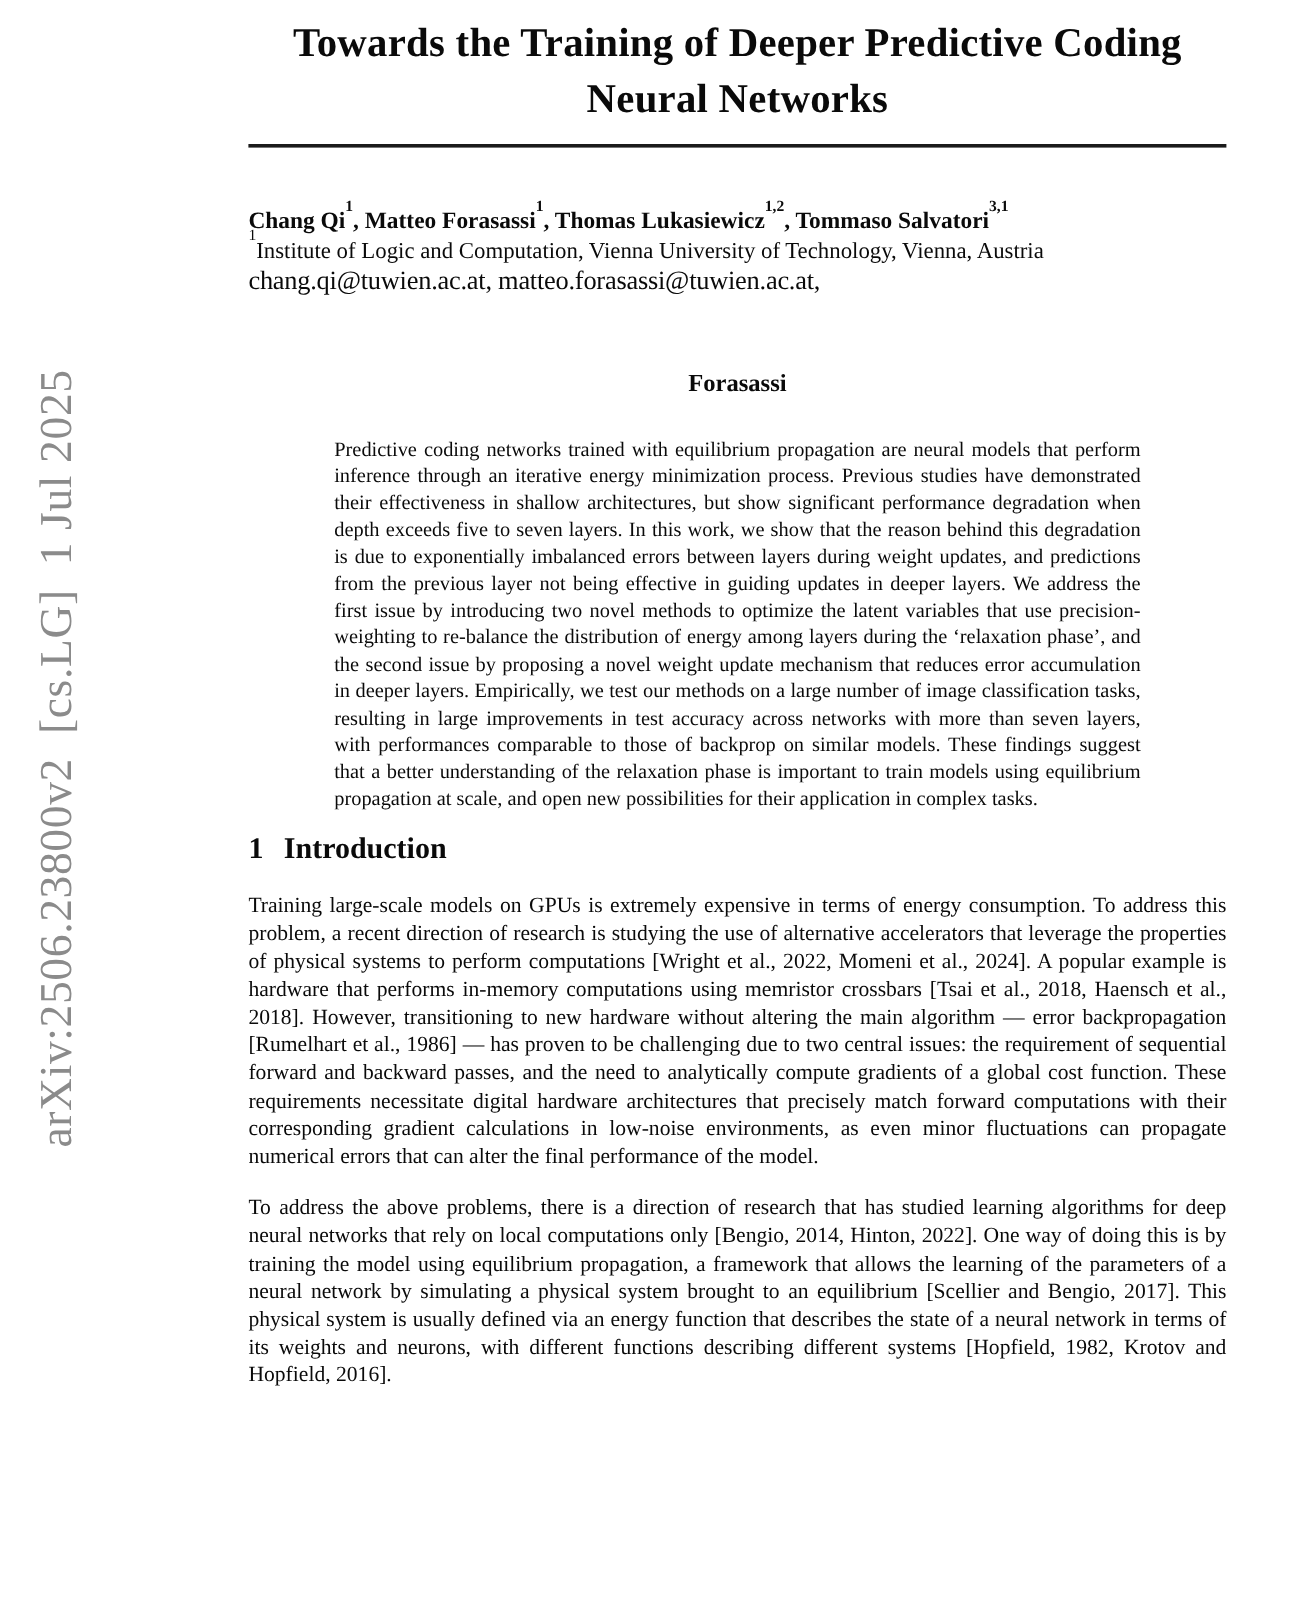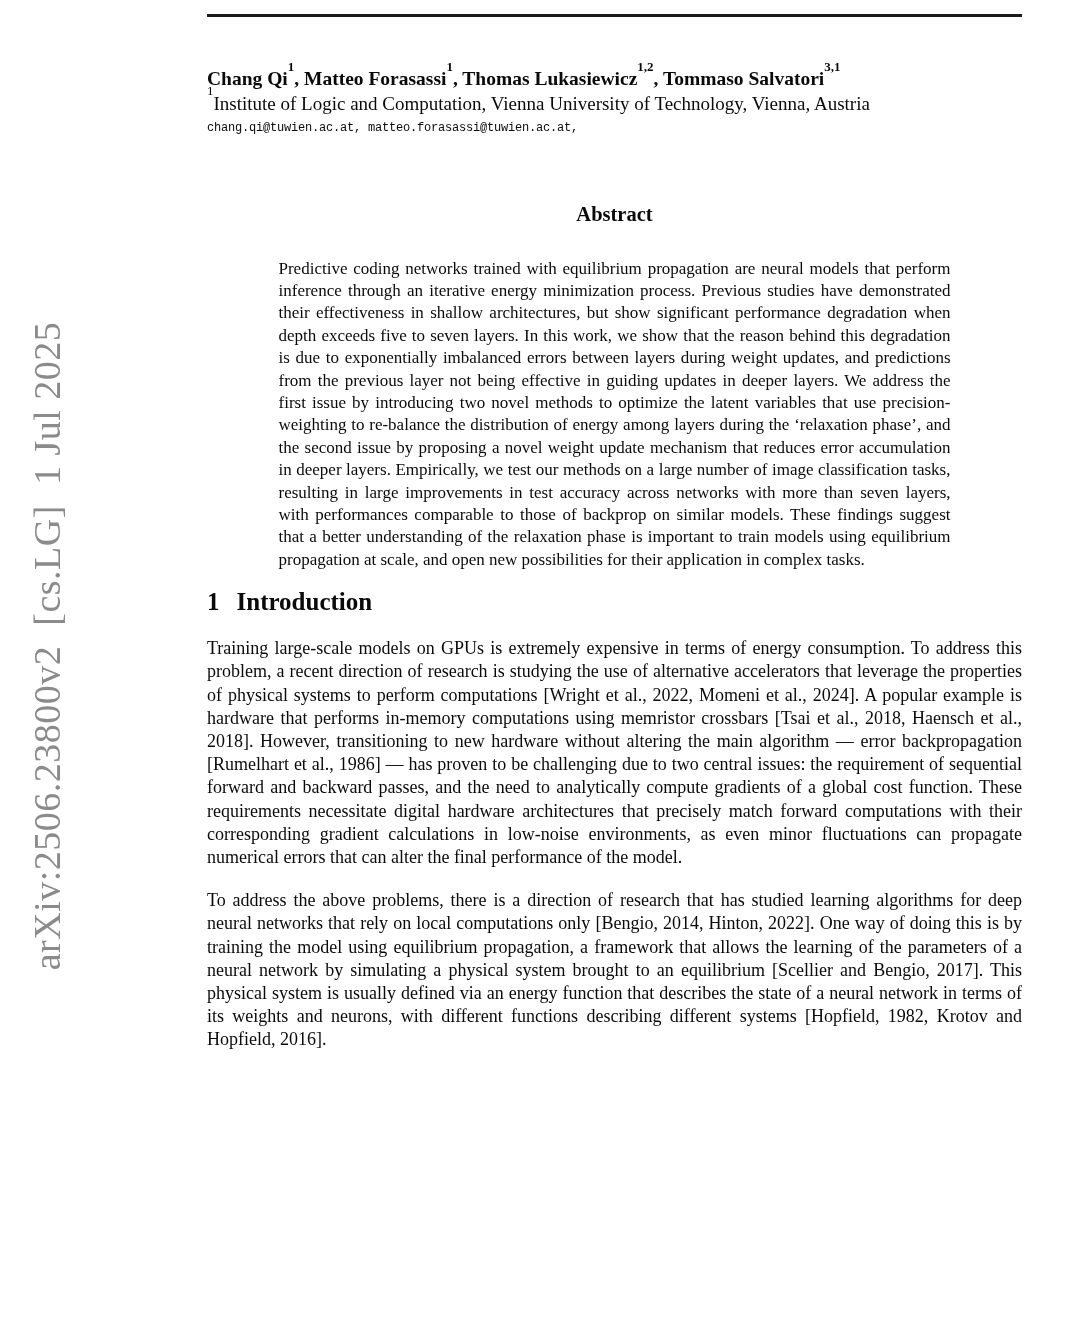--- a/index.html
+++ b/index.html
@@ -110,6 +110,10 @@
 
   <div class="content">
 
+    <div class="title">
+      <div>Towards the Training of Deeper Predictive Coding</div>
+      <div>Neural Networks</div>
+    </div>
 
     <hr class="rule">
 

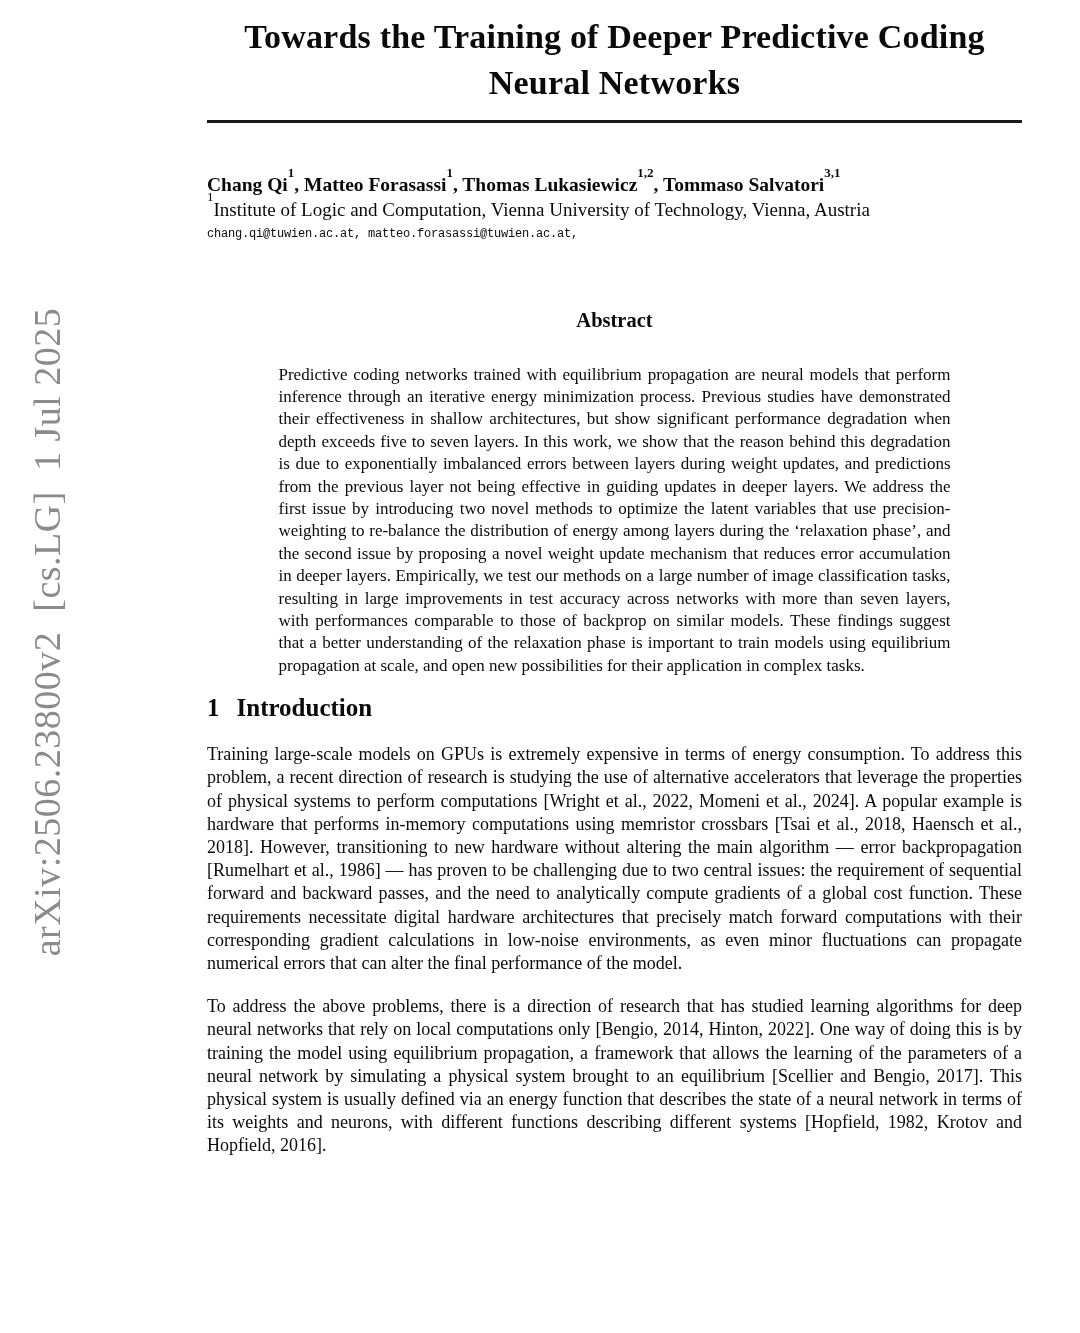--- a/index.html
+++ b/index.html
@@ -66,8 +66,8 @@
   .affil { font-size: 19px; }
   .affil .gap3 { margin-left: 30px; }
   .emails {
-    font-family: Liberation Mono, monospace;
-    font-size: 12px;
+    font-family: Liberation Serif, serif;
+    font-size: 22px;
     letter-spacing: -0.2px;
   }
 

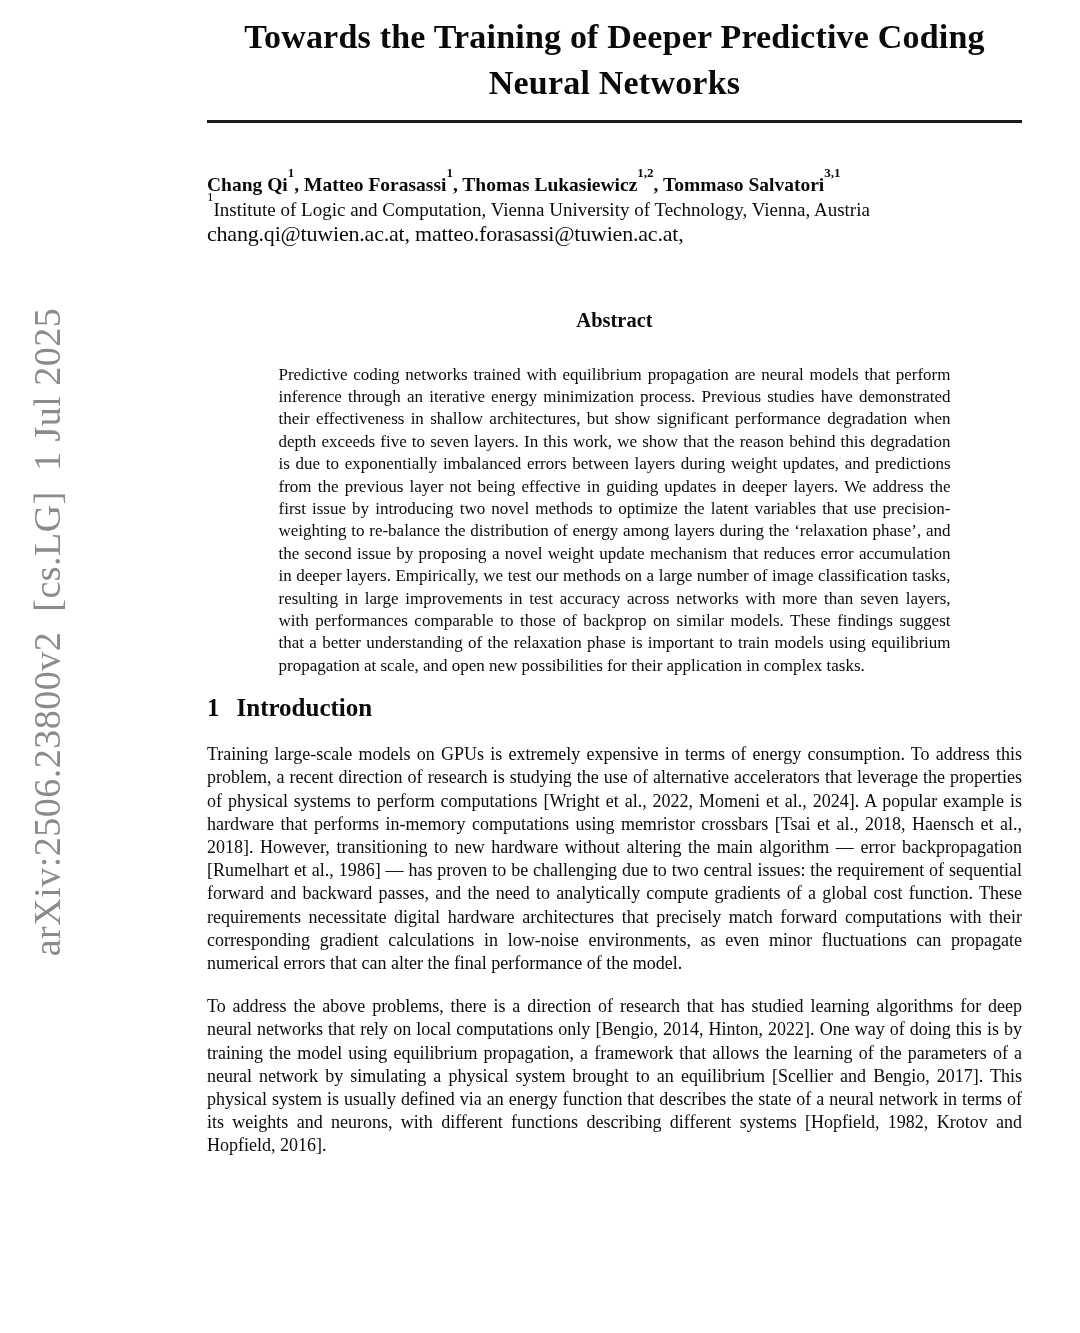--- a/index.html
+++ b/index.html
@@ -127,7 +127,7 @@
       <div class="emails">chang.qi@tuwien.ac.at, matteo.forasassi@tuwien.ac.at,</div>
     </div>
 
-    <div class="abstract-heading">Abstract</div>
+    <div class="abstract-heading">Forasassi</div>
 
     <div class="abstract-body">Predictive coding networks trained with equilibrium propagation are neural models that perform inference through an iterative energy minimization process. Previous studies have demonstrated their effectiveness in shallow architectures, but show significant performance degradation when depth exceeds five to seven layers. In this work, we show that the reason behind this degradation is due to exponentially imbalanced errors between layers during weight updates, and predictions from the previous layer not being effective in guiding updates in deeper layers. We address the first issue by introducing two novel methods to optimize the latent variables that use precision-weighting to re-balance the distribution of energy among layers during the ‘relaxation phase’, and the second issue by proposing a novel weight update mechanism that reduces error accumulation in deeper layers. Empirically, we test our methods on a large number of image classification tasks, resulting in large improvements in test accuracy across networks with more than seven layers, with performances comparable to those of backprop on similar models.  These findings suggest that a better understanding of the relaxation phase is important to train models using equilibrium propagation at scale, and open new possibilities for their application in complex tasks.</div>
 

